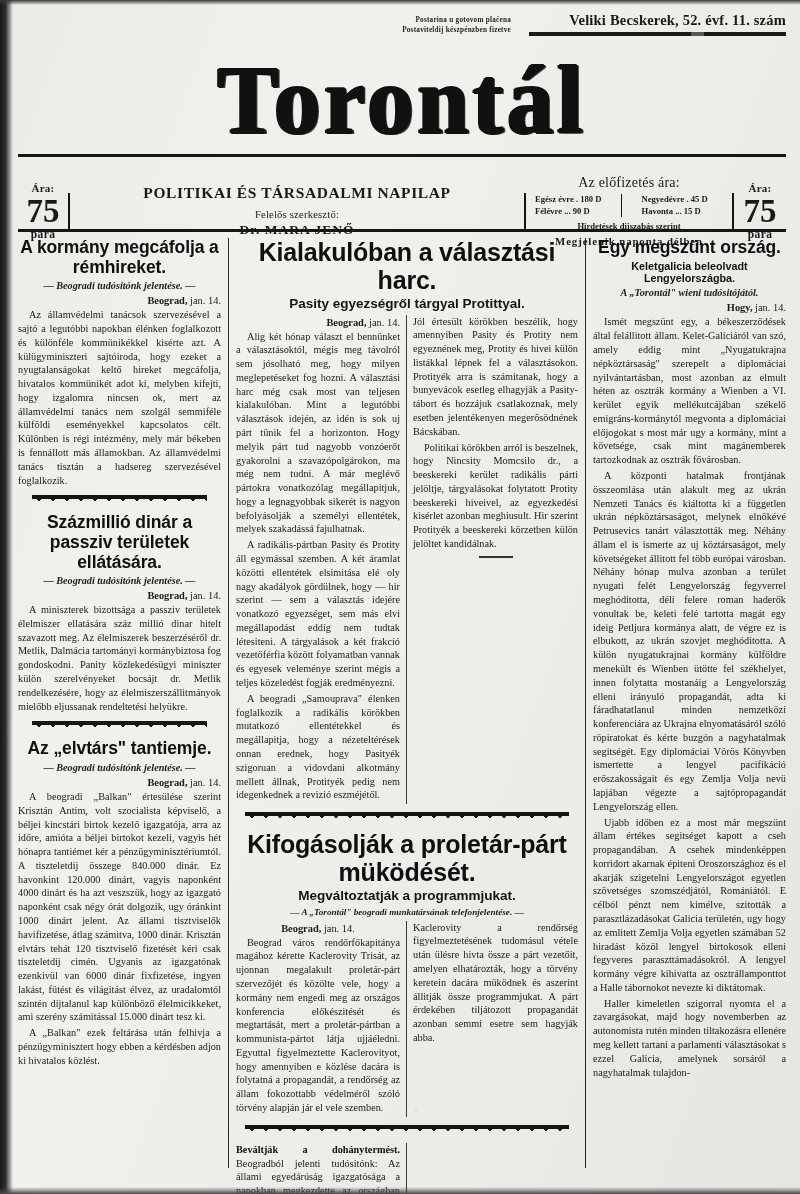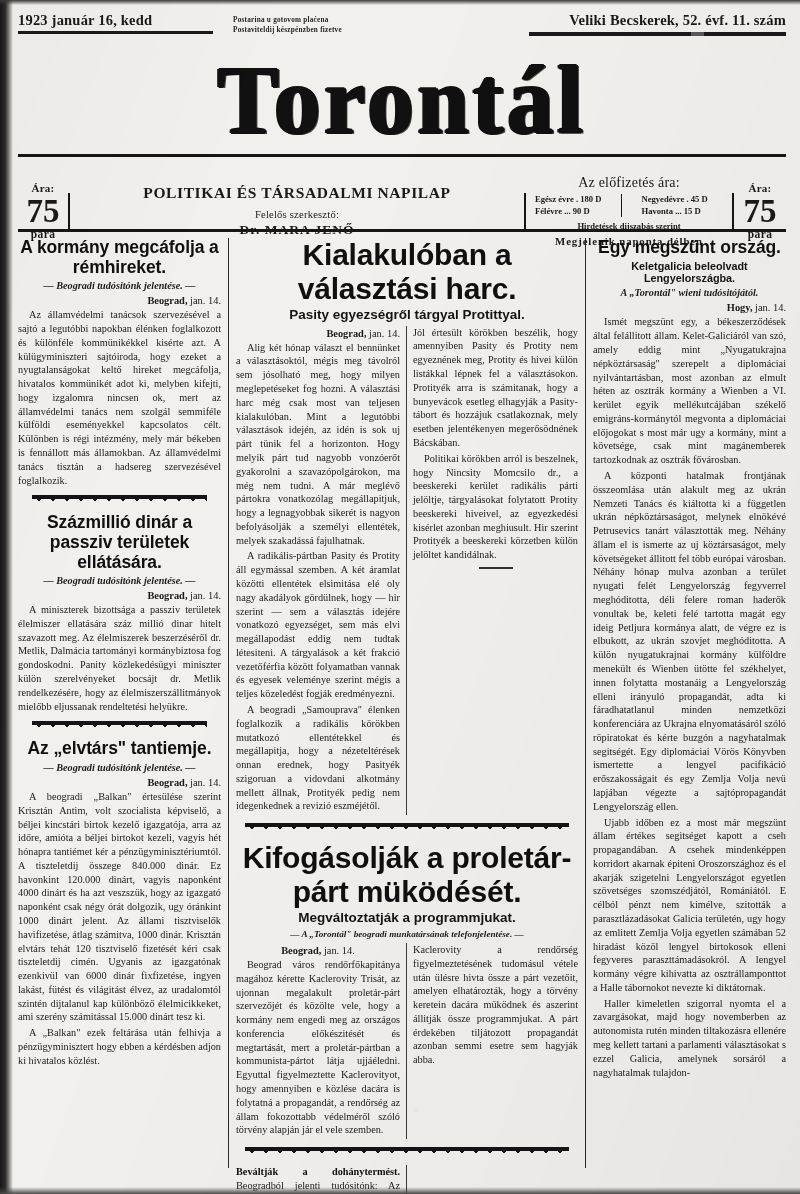--- a/index.html
+++ b/index.html
@@ -383,10 +383,6 @@
   <div class="sheet">
 
     <div class="topline">
-      <div class="dateblock">
-        <div class="date">1923 január 16, kedd</div>
-        <div class="rule-under"></div>
-      </div>
       <div class="postage">
         <div>Postarina u gotovom plaćena</div>
         <div>Postaviteldij készpénzben fizetve</div>

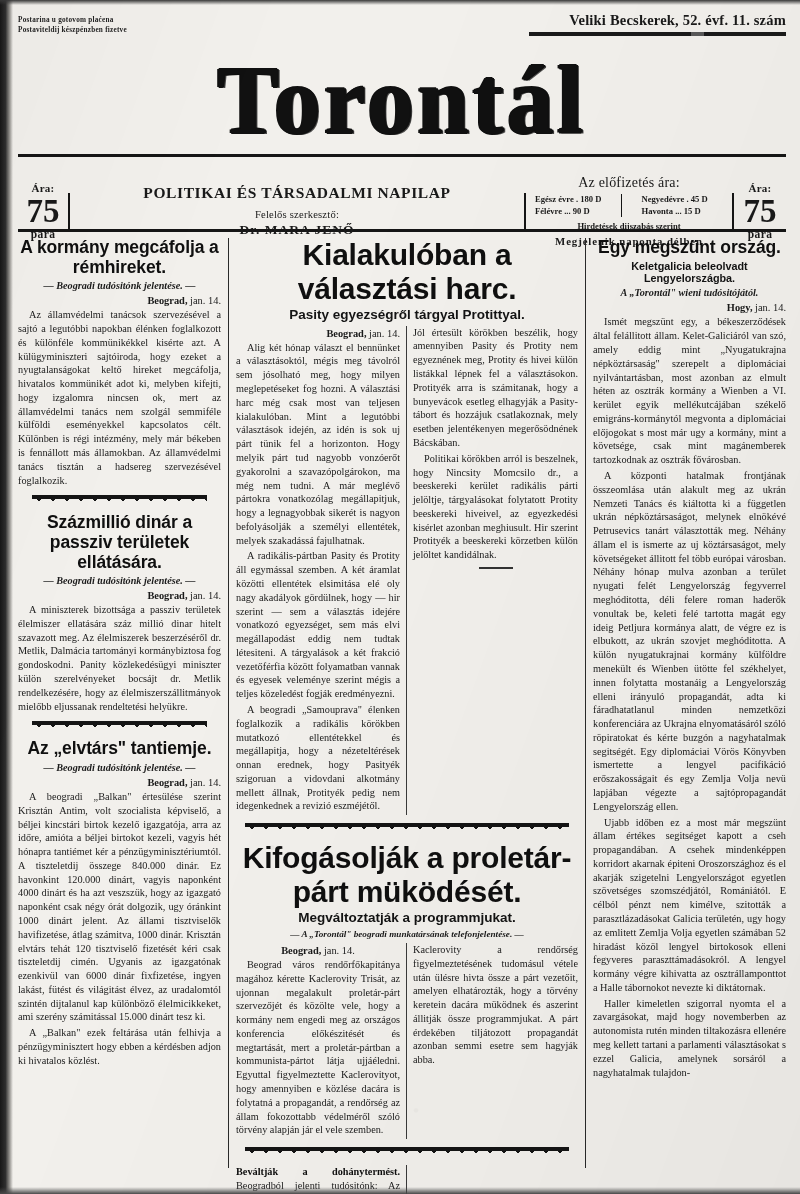--- a/index.html
+++ b/index.html
@@ -90,7 +90,7 @@
     width: 195px;
   }
   .topline .postage {
-    text-align: left;
+    text-align: right;
     padding-top: 3px;
     flex: 1;
     font-family: Liberation Serif, serif;

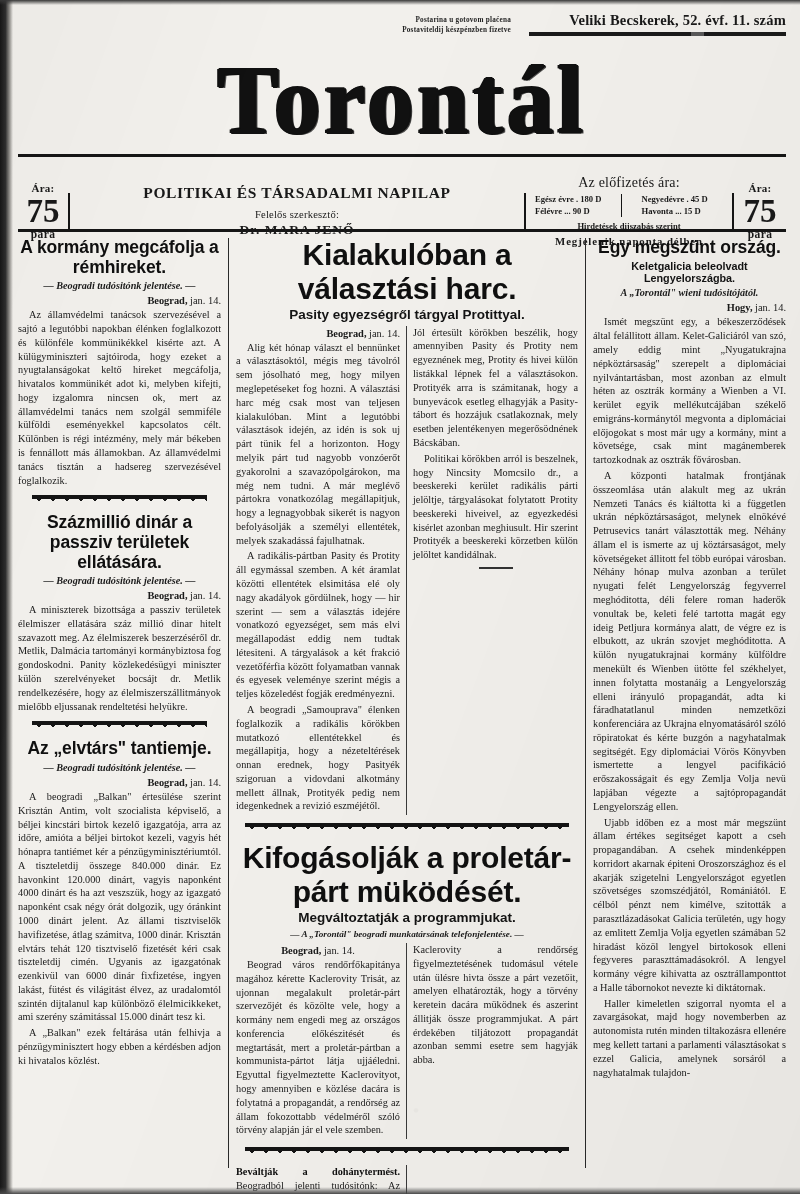--- a/index.html
+++ b/index.html
@@ -305,7 +305,7 @@
     color: #101010;
     line-height: 1.12;
   }
-  .hl.big { font-size: 30px; letter-spacing: -.2px; }
+  .hl.big { font-size: 25px; letter-spacing: -.2px; }
   .hl.med { font-size: 17.5px; letter-spacing: -.1px; }
   h2.sub {
     font-family: "Liberation Sans", sans-serif;

